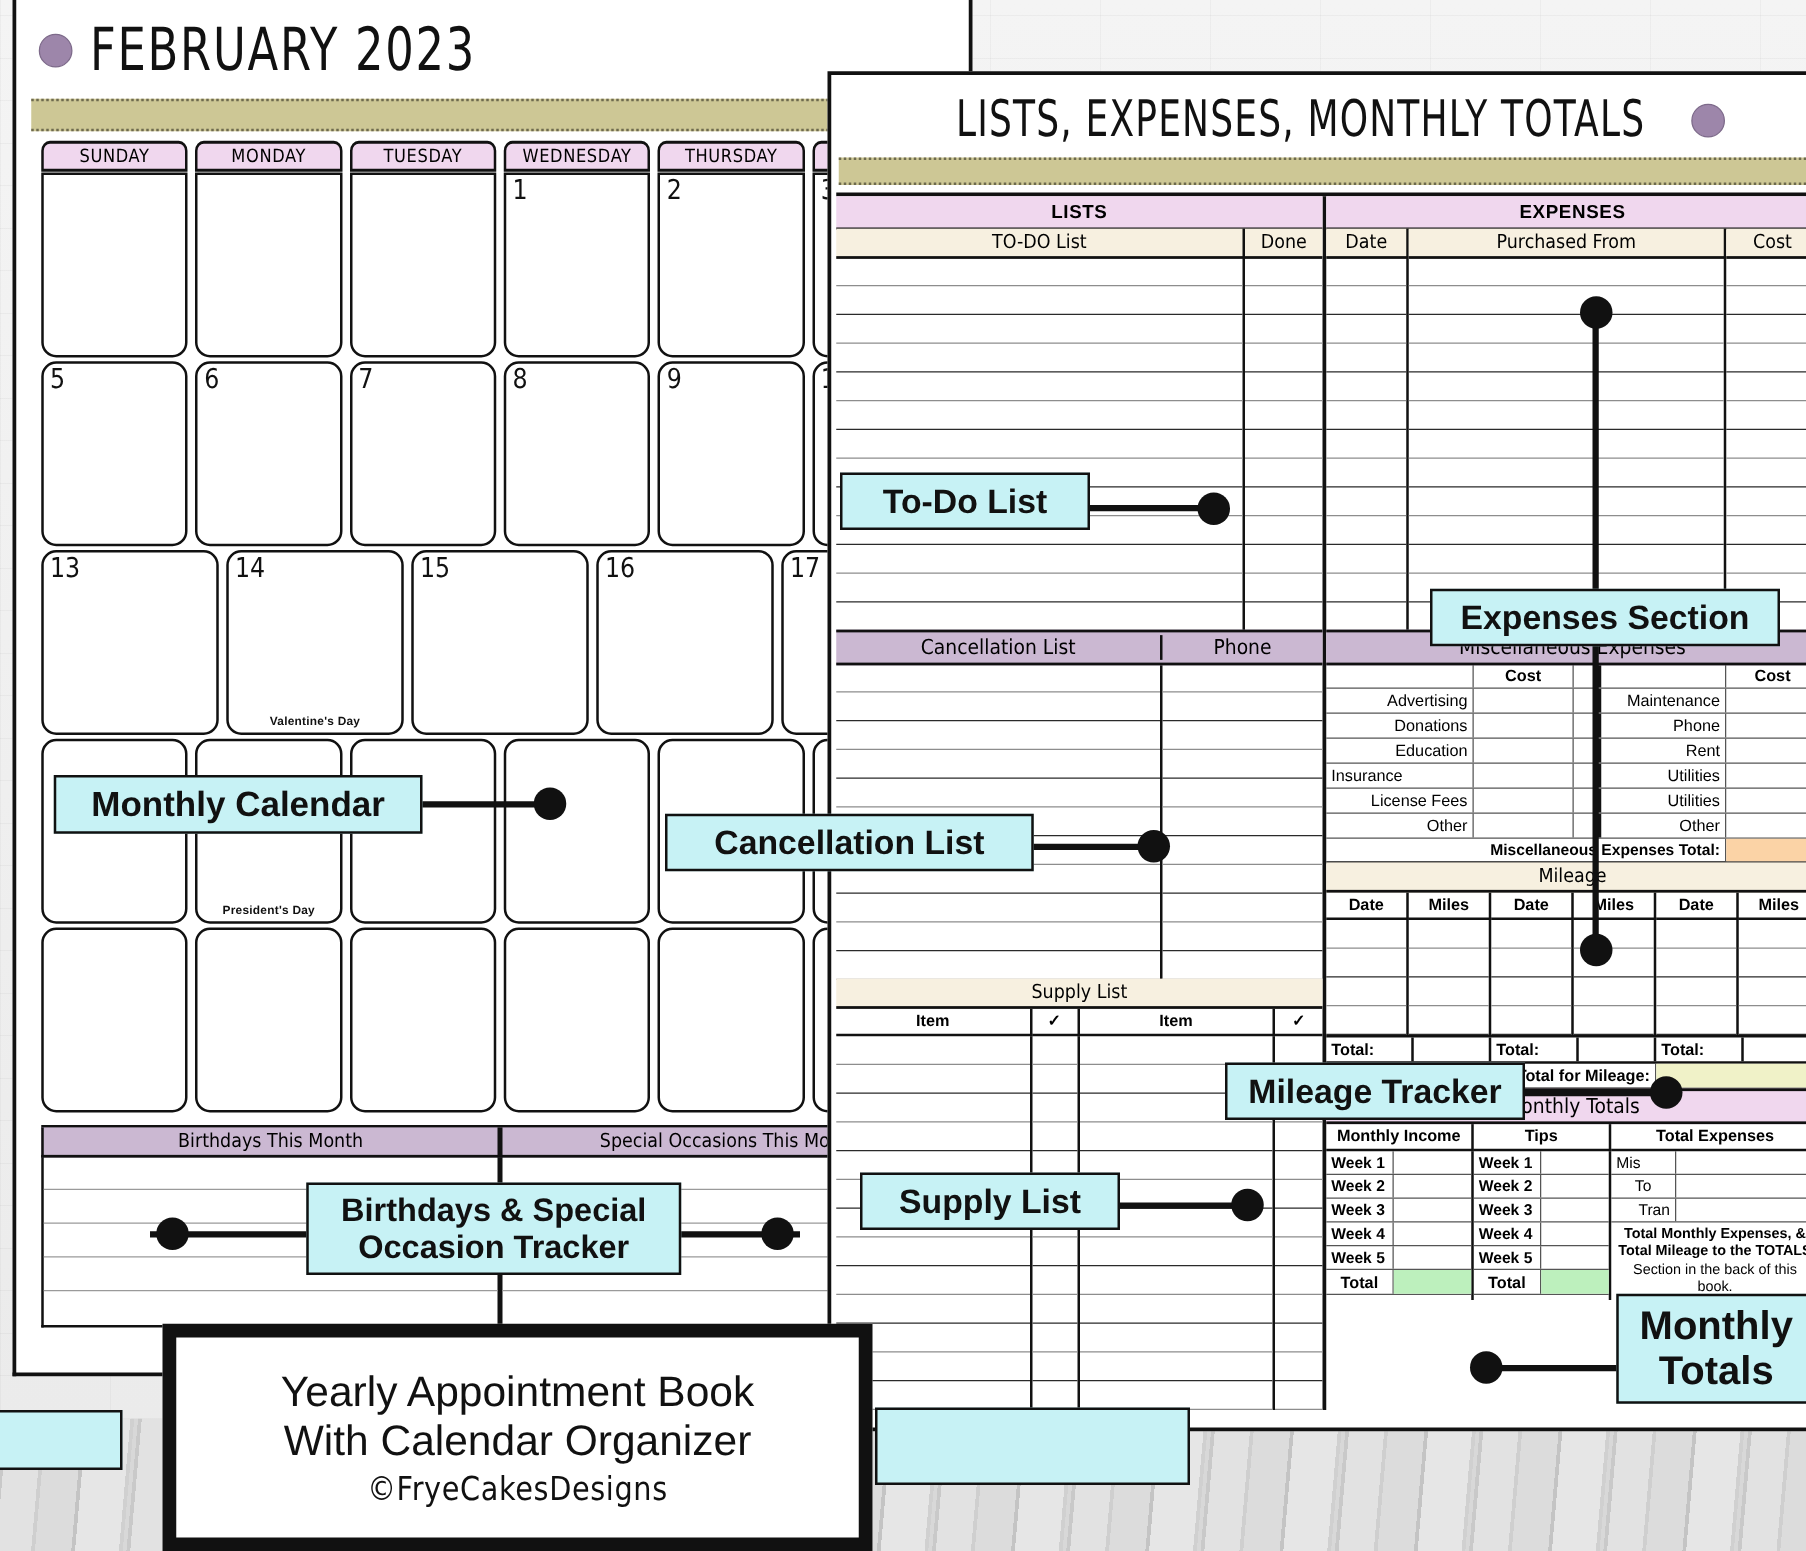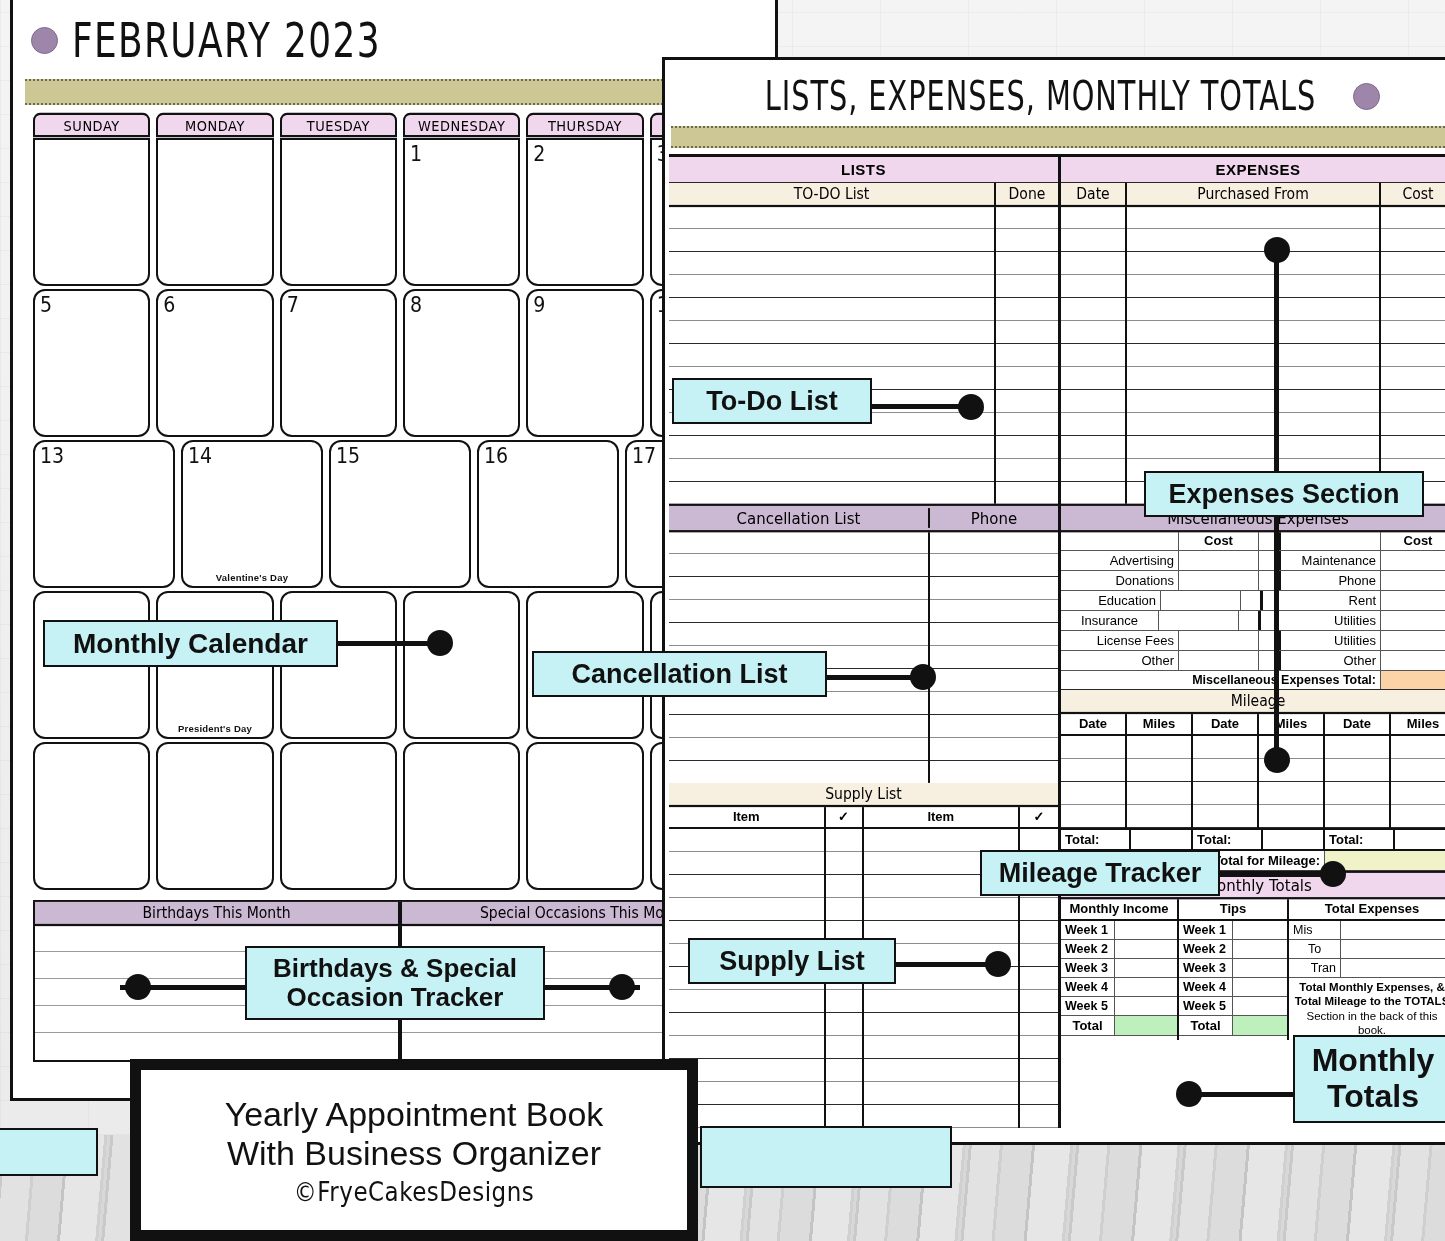--- a/index.html
+++ b/index.html
@@ -506,7 +506,7 @@
             <div style="width: 74px;"></div>
           </div>
           <div class="cellrow">
-            <div style="width: 100px; text-align: right;">Education</div>
+            <div style="width: 118px; text-align: right;">Education</div>
             <div style="width: 80px;"></div>
             <div style="width: 22px; border-right: 3px solid rgb(17, 17, 17);"></div>
             <div style="flex: 1 1 0px; text-align: right;">Rent</div>

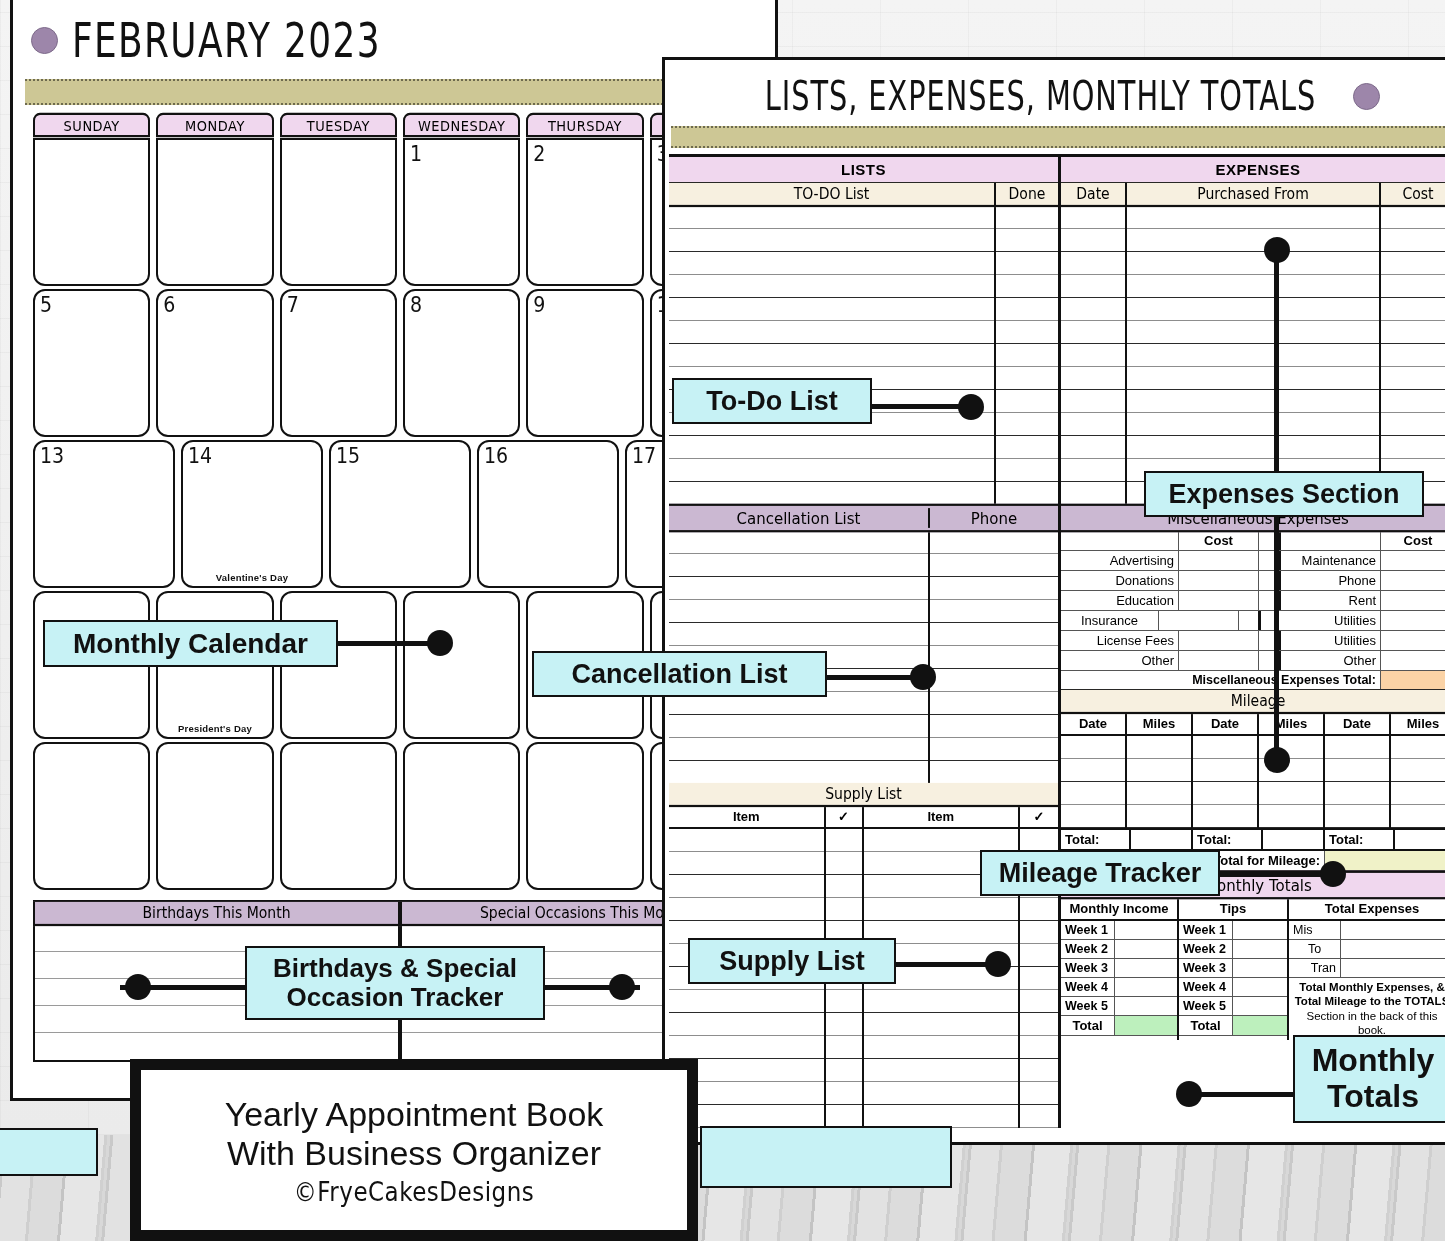--- a/index.html
+++ b/index.html
@@ -513,7 +513,7 @@
             <div style="width: 74px;"></div>
           </div>
           <div class="cellrow">
-            <div style="width: 98px; text-align: center;">Insurance</div>
+            <div style="width: 118px; text-align: left;">Insurance</div>
             <div style="width: 80px;"></div>
             <div style="width: 22px; border-right: 3px solid rgb(17, 17, 17);"></div>
             <div style="flex: 1 1 0px; text-align: right;">Utilities</div>

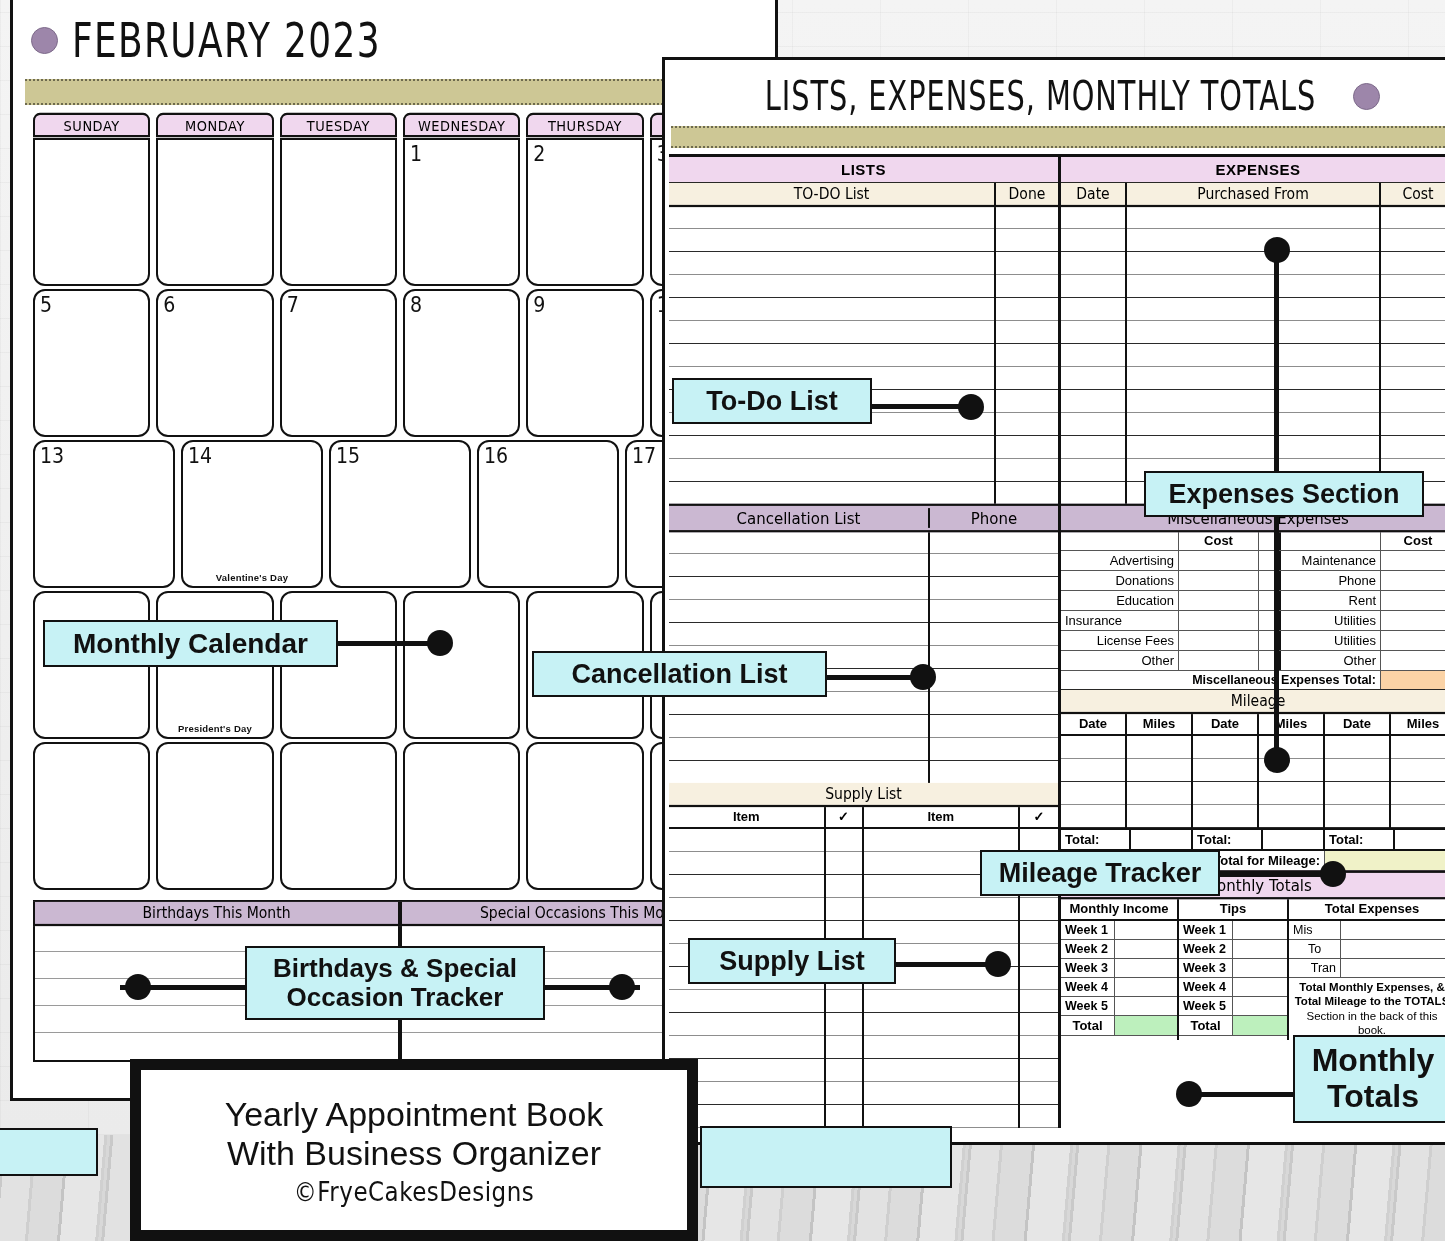--- a/index.html
+++ b/index.html
@@ -722,7 +722,7 @@
 
 <div id="title-card">
   <div class="tc-main">Yearly Appointment Book</div>
-  <div class="tc-main">With Business Organizer</div>
+  <div class="tc-main">With Calendar Organizer</div>
   <div class="tc-sub">©FryeCakesDesigns</div>
 </div>
 

